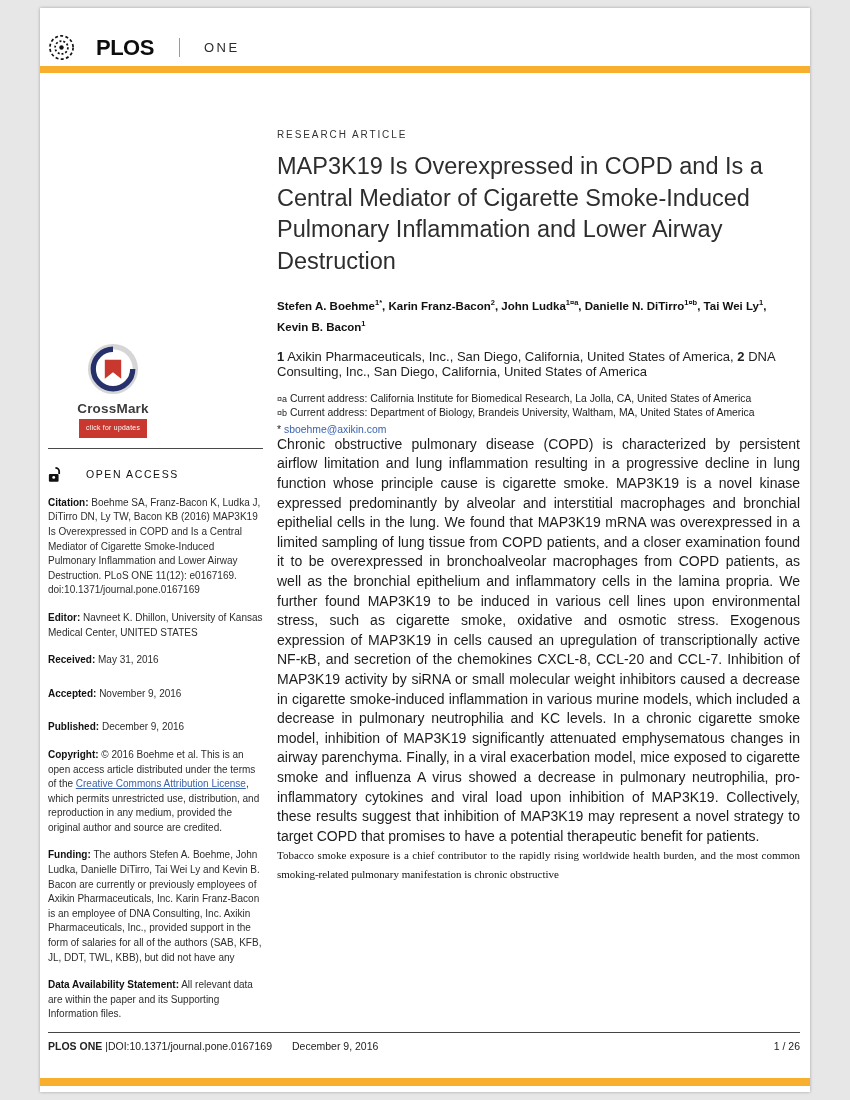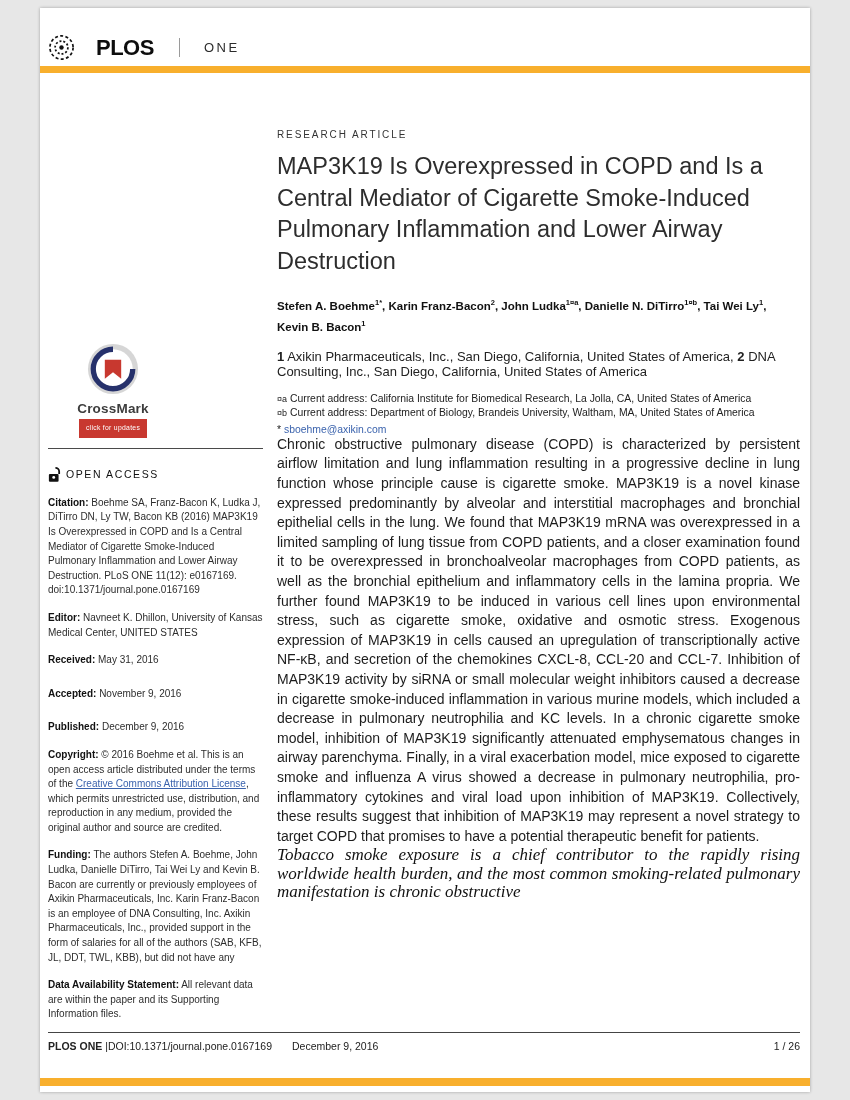--- a/index.html
+++ b/index.html
@@ -30,7 +30,7 @@
   .cm-title { font-size:13.5px; font-weight:700; color:#3d3d3d; margin-top:2px; letter-spacing:0.2px; }
   .cm-tag { display:inline-block; background:#c8382f; color:#fff; font-size:6.8px; padding:2px 7px; margin-top:3px; letter-spacing:0.3px; }
   .side-rule { border:none; border-top:1px solid #4a4a4a; margin:10px 0 0 0; }
-  .oa-row { display:flex; align-items:center; gap:4px; margin-top:17px; }
+  .oa-row { display:flex; align-items:center; gap:24px; margin-top:17px; }
   .oa-icon { width:14px; height:17px; display:inline-block; }
   .oa-label { font-size:10.5px; letter-spacing:1.6px; color:#111; }
   .side-block { margin-top:13px; text-align:left; }

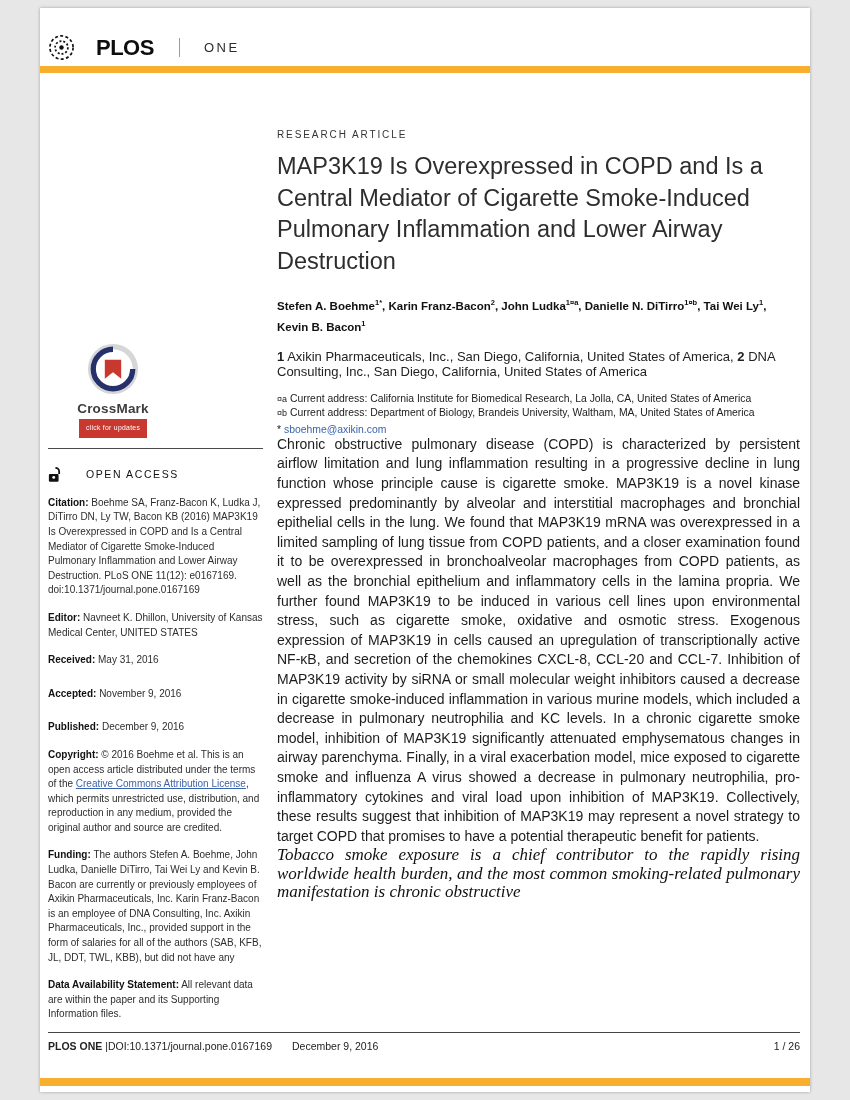--- a/index.html
+++ b/index.html
@@ -53,7 +53,7 @@
   .abstract-heading { font-size:19.5px; font-weight:400; color:#222; margin-top:34px; margin-bottom:17px; }
   .abstract-body { font-size:14px; line-height:19.6px; text-align:justify; color:#1c1c1c; }
   .intro-heading { font-size:15px; font-weight:700; color:#111; margin-top:62px; margin-bottom:11px; }
-  .intro-body { font-family:"Liberation Serif", serif; font-size:17px; line-height:18.5px; text-align:justify; color:#111;font-style:italic; }
+  .intro-body { font-family:"Liberation Serif", serif; font-size:11px; line-height:18.5px; text-align:justify; color:#111; }
 
   
   .footer {

